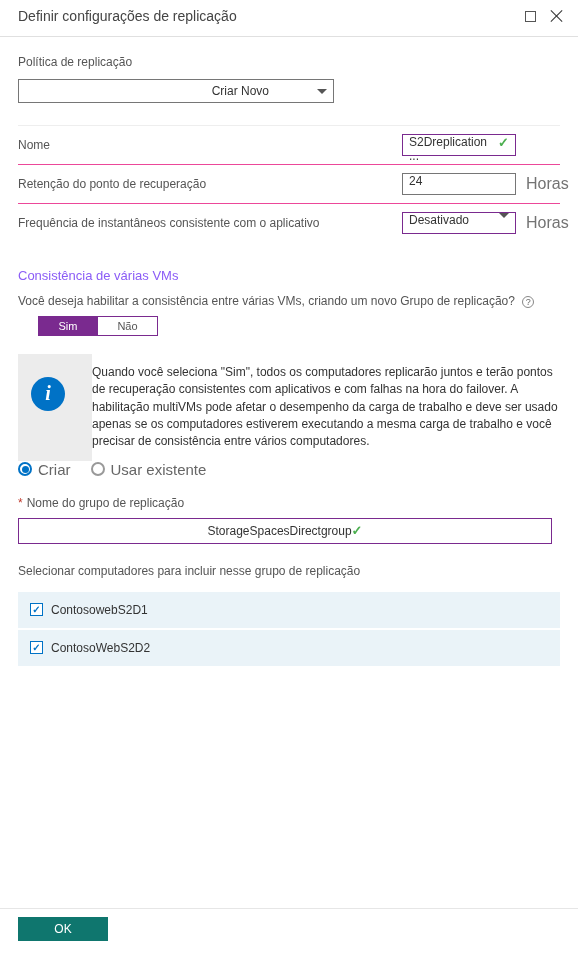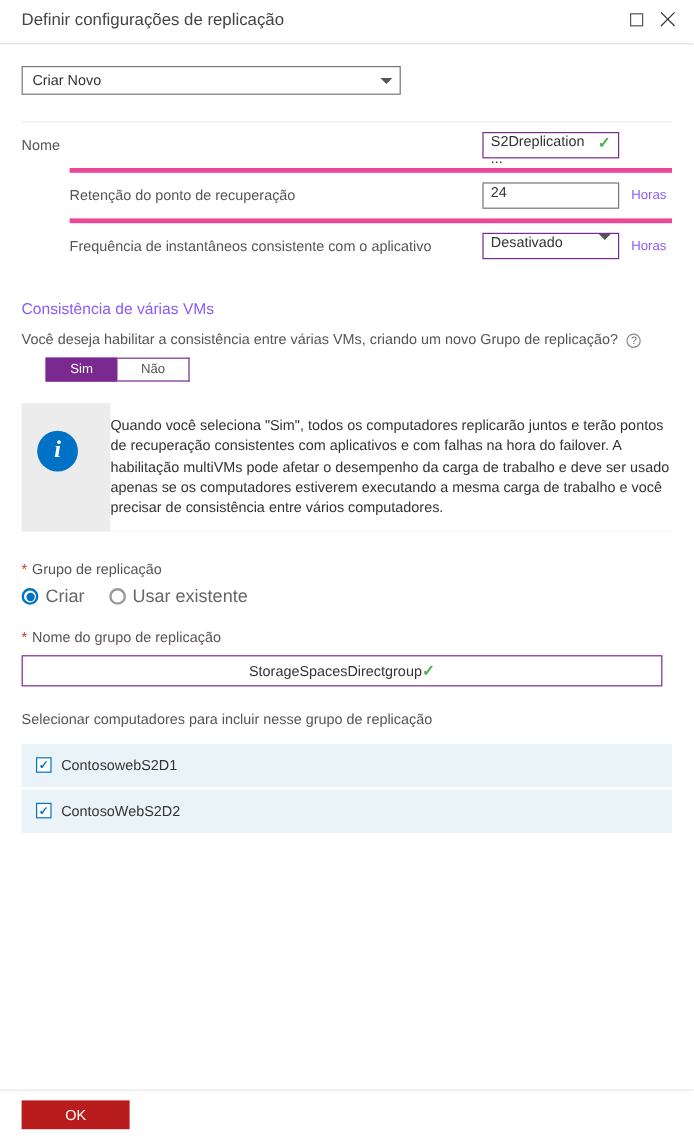--- a/index.html
+++ b/index.html
@@ -175,6 +175,7 @@
 
 <div class="content">
 
+  <div class="section-label">Política de replicação</div>
   <div class="dropdown dropdown-narrow">
     <span>Criar Novo</span>
     <span class="chev"></span>

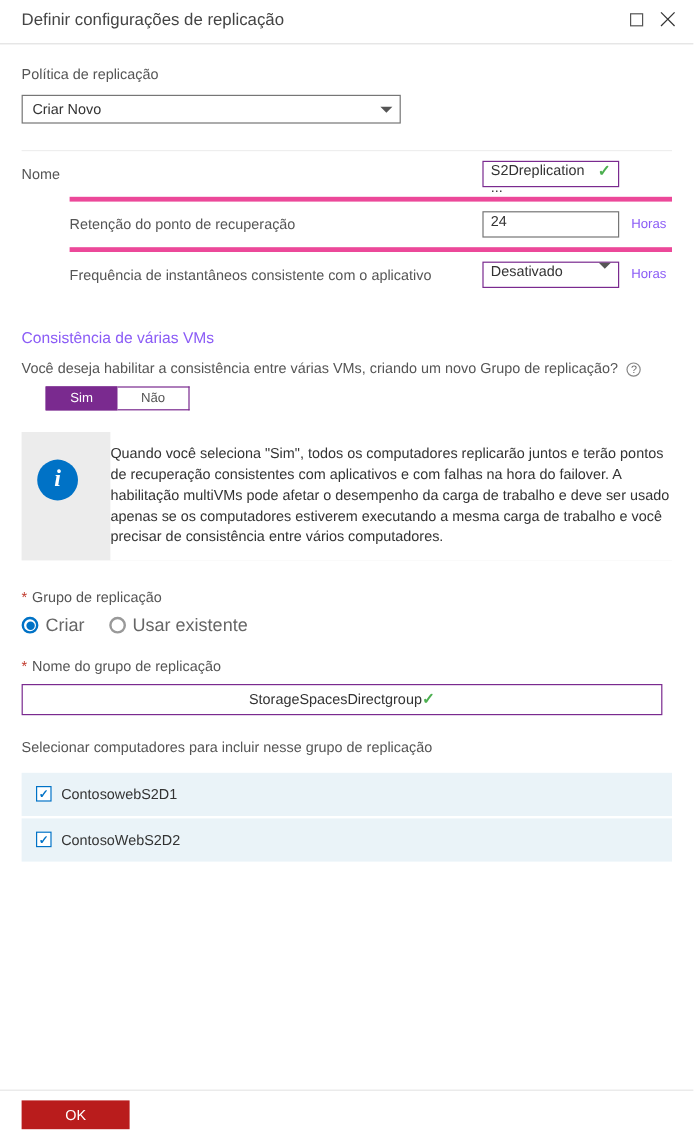--- a/index.html
+++ b/index.html
@@ -53,8 +53,9 @@
       align-items: center;
       padding: 0 6px 0 8px;
       font-size: 12px;
-      justify-content: space-between;
+      justify-content: flex-end;
       cursor: pointer;
+      gap: 48px;
     }
     .dropdown-narrow { width: 316px; margin-bottom: 22px; }
     .chev { width:0;height:0;border-left:5px solid transparent;border-right:5px solid transparent;border-top:5px solid #555; }

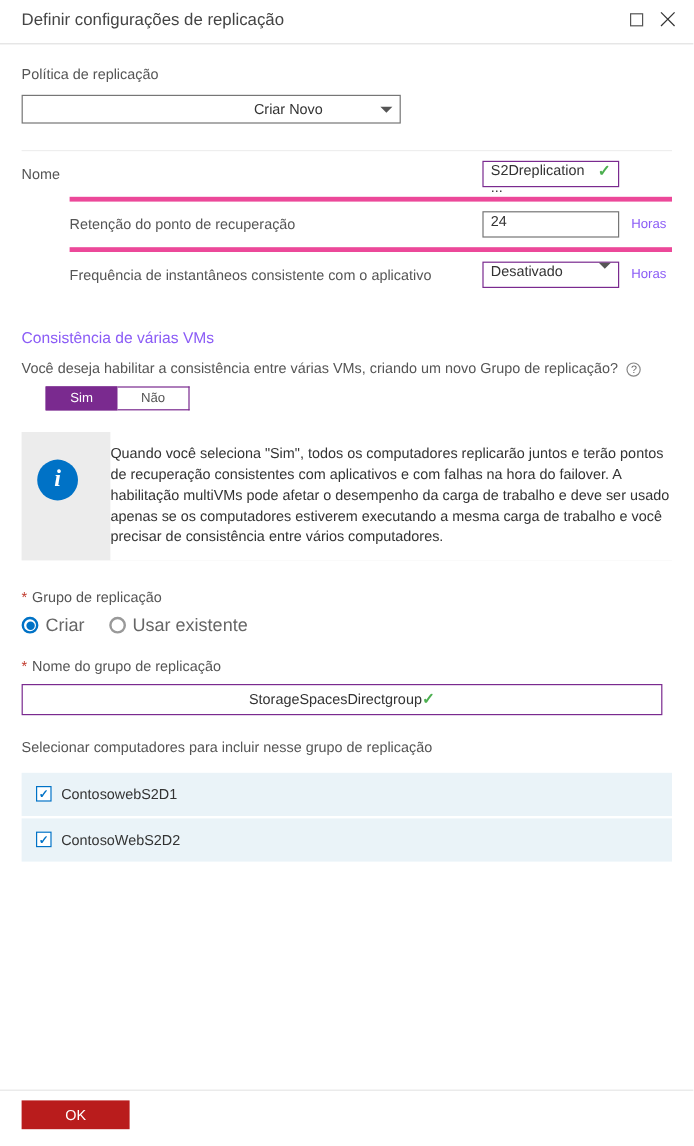--- a/index.html
+++ b/index.html
@@ -66,7 +66,7 @@
       justify-content: space-between;
       padding: 8px 0;
     }
-    .form-row + .form-row { border-top: 4px solid #ec4899; margin-left: 40px; }
+    .form-row + .form-row { border-top: 1px solid #ec4899; }
     .form-rows { border-top: 1px solid #eee; margin-top: 6px;}
     .form-label { color: #555; font-size: 12px; }
     .field-wrap { display:flex; align-items:center; gap:10px; }

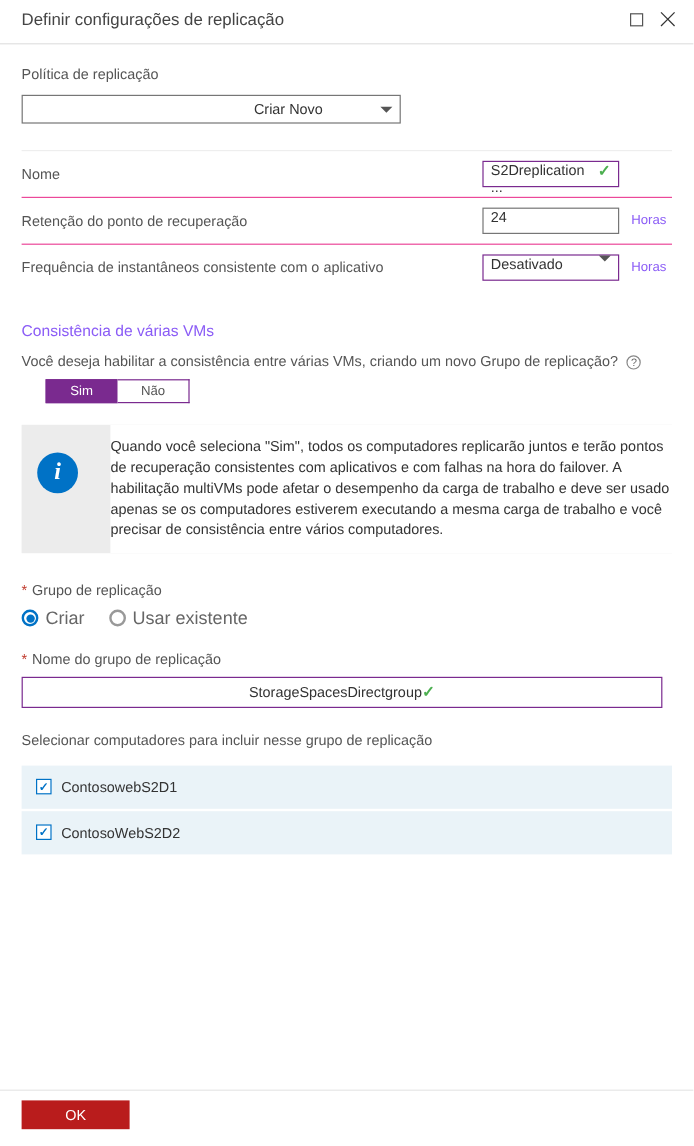--- a/index.html
+++ b/index.html
@@ -82,7 +82,7 @@
     }
     .field-box.gray { border-color:#767676; }
     .checkmark { color: #4caf50; font-weight: bold; font-size: 13px; }
-    .unit { color:#8b5cf6; font-size:11px; width:34px;}
+    .unit { color:#737373; font-size:16px; width:34px;}
 
     .subsection { margin-top: 26px; }
     .subsection-title { font-size: 13px; color:#8b5cf6; margin-bottom: 10px;}

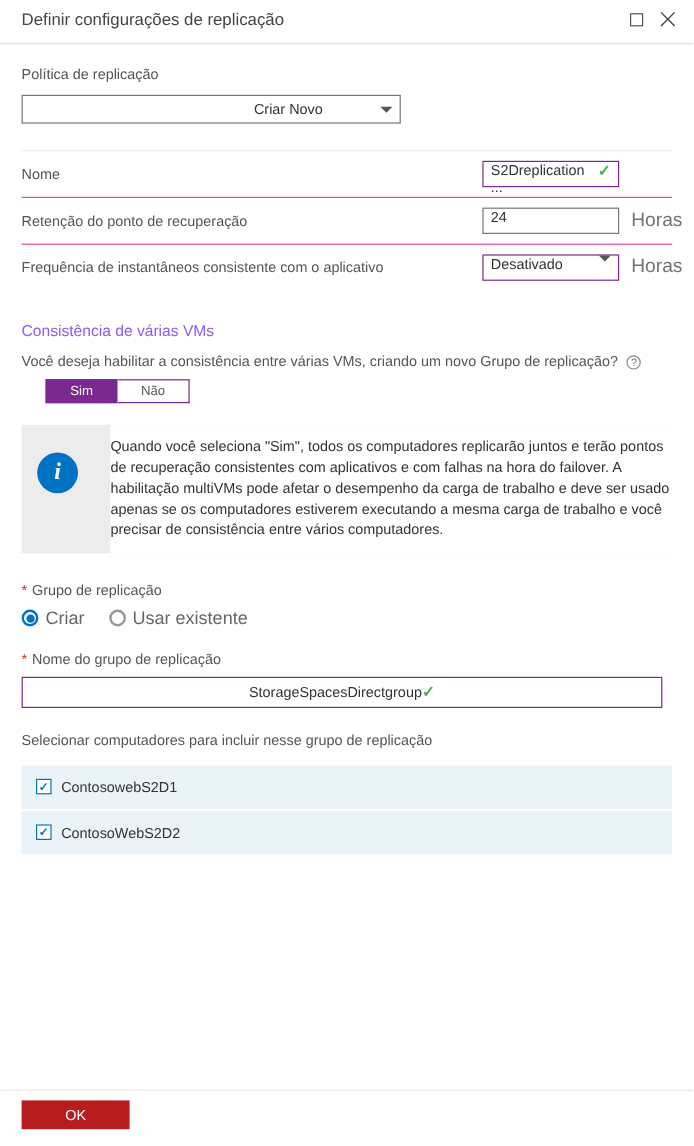--- a/index.html
+++ b/index.html
@@ -237,9 +237,6 @@
     </div>
   </div>
 
-  <div class="rg-label">
-    <span class="req">*</span><span>Grupo de replicação</span>
-  </div>
   <div class="radio-row">
     <div class="radio-item">
       <span class="radio checked"></span>

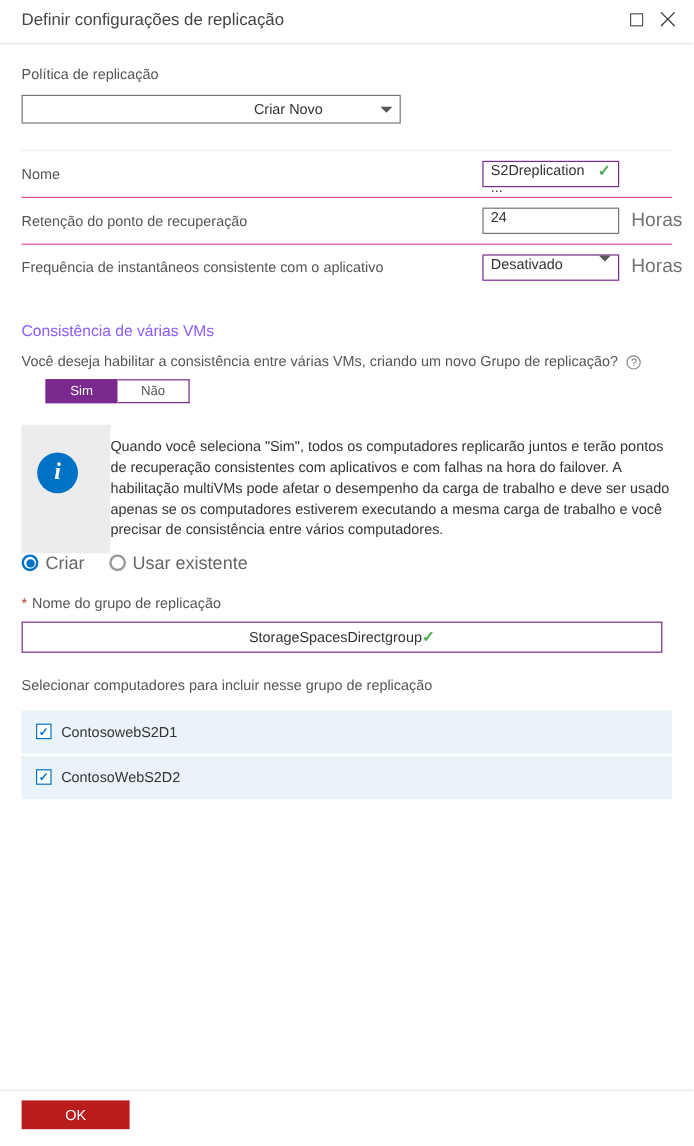--- a/index.html
+++ b/index.html
@@ -158,7 +158,7 @@
       padding:8px 18px 14px;
     }
     .ok-btn {
-      background:#b91c1c;color:#fff;width:90px;height:24px;
+      background:#0f766e;color:#fff;width:90px;height:24px;
       display:flex;align-items:center;justify-content:center;
       font-size:12px;cursor:pointer;
     }

